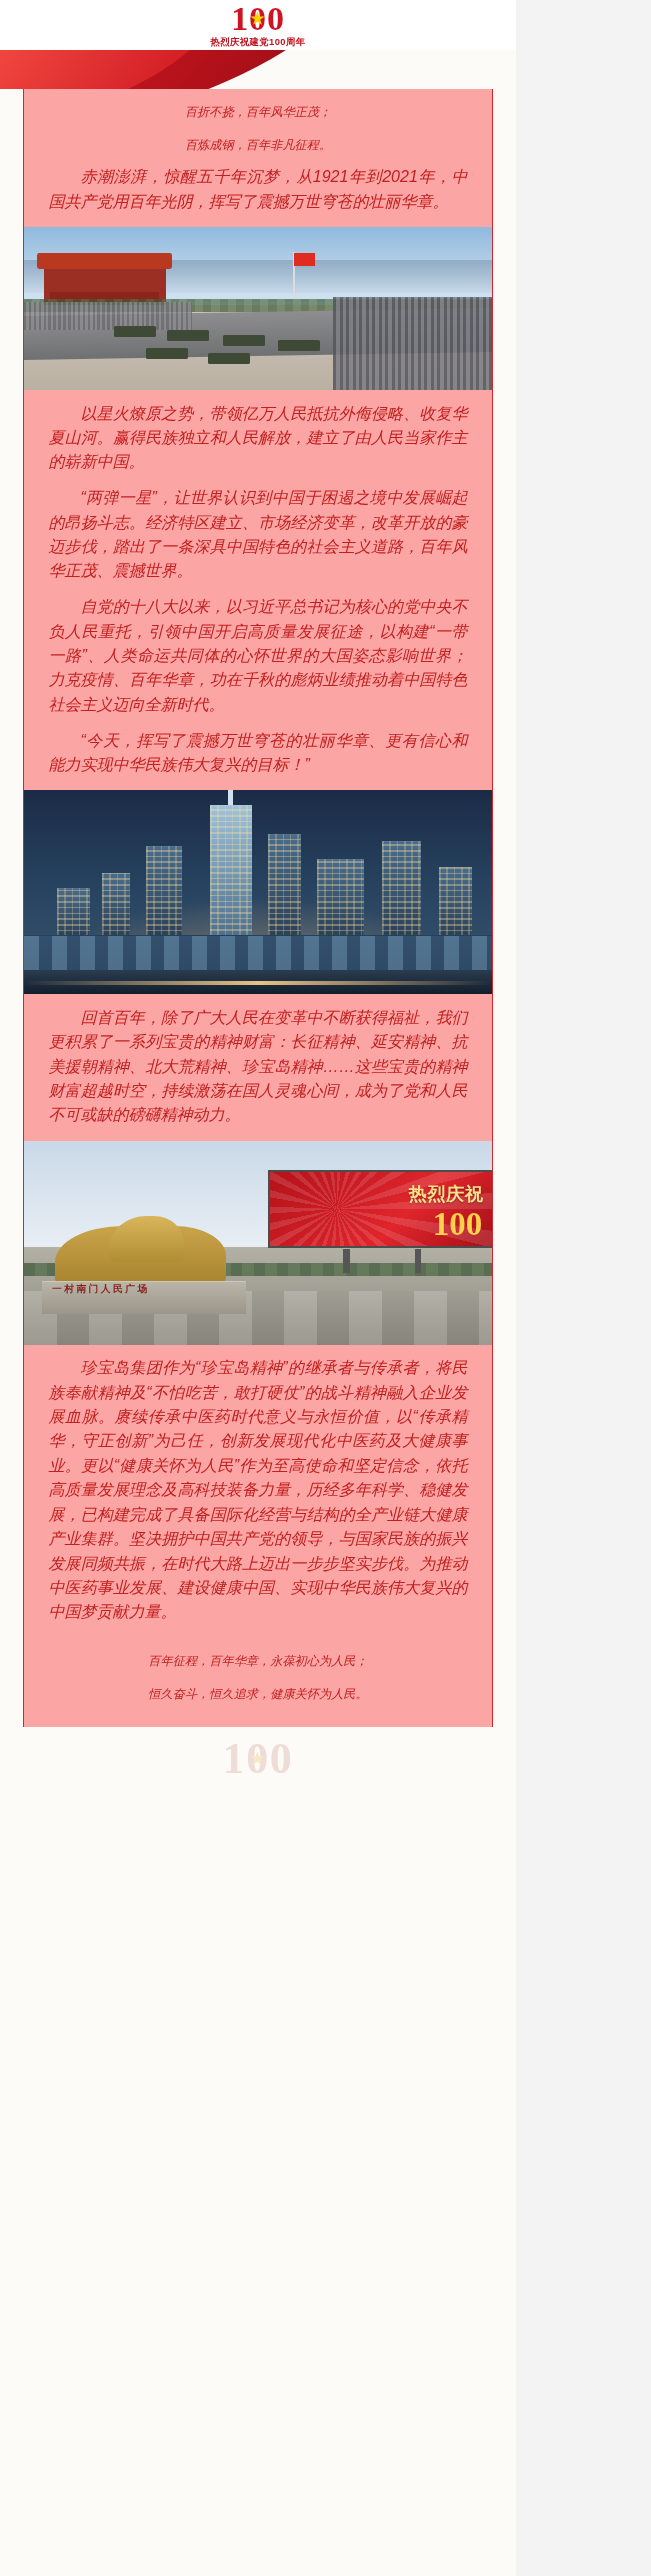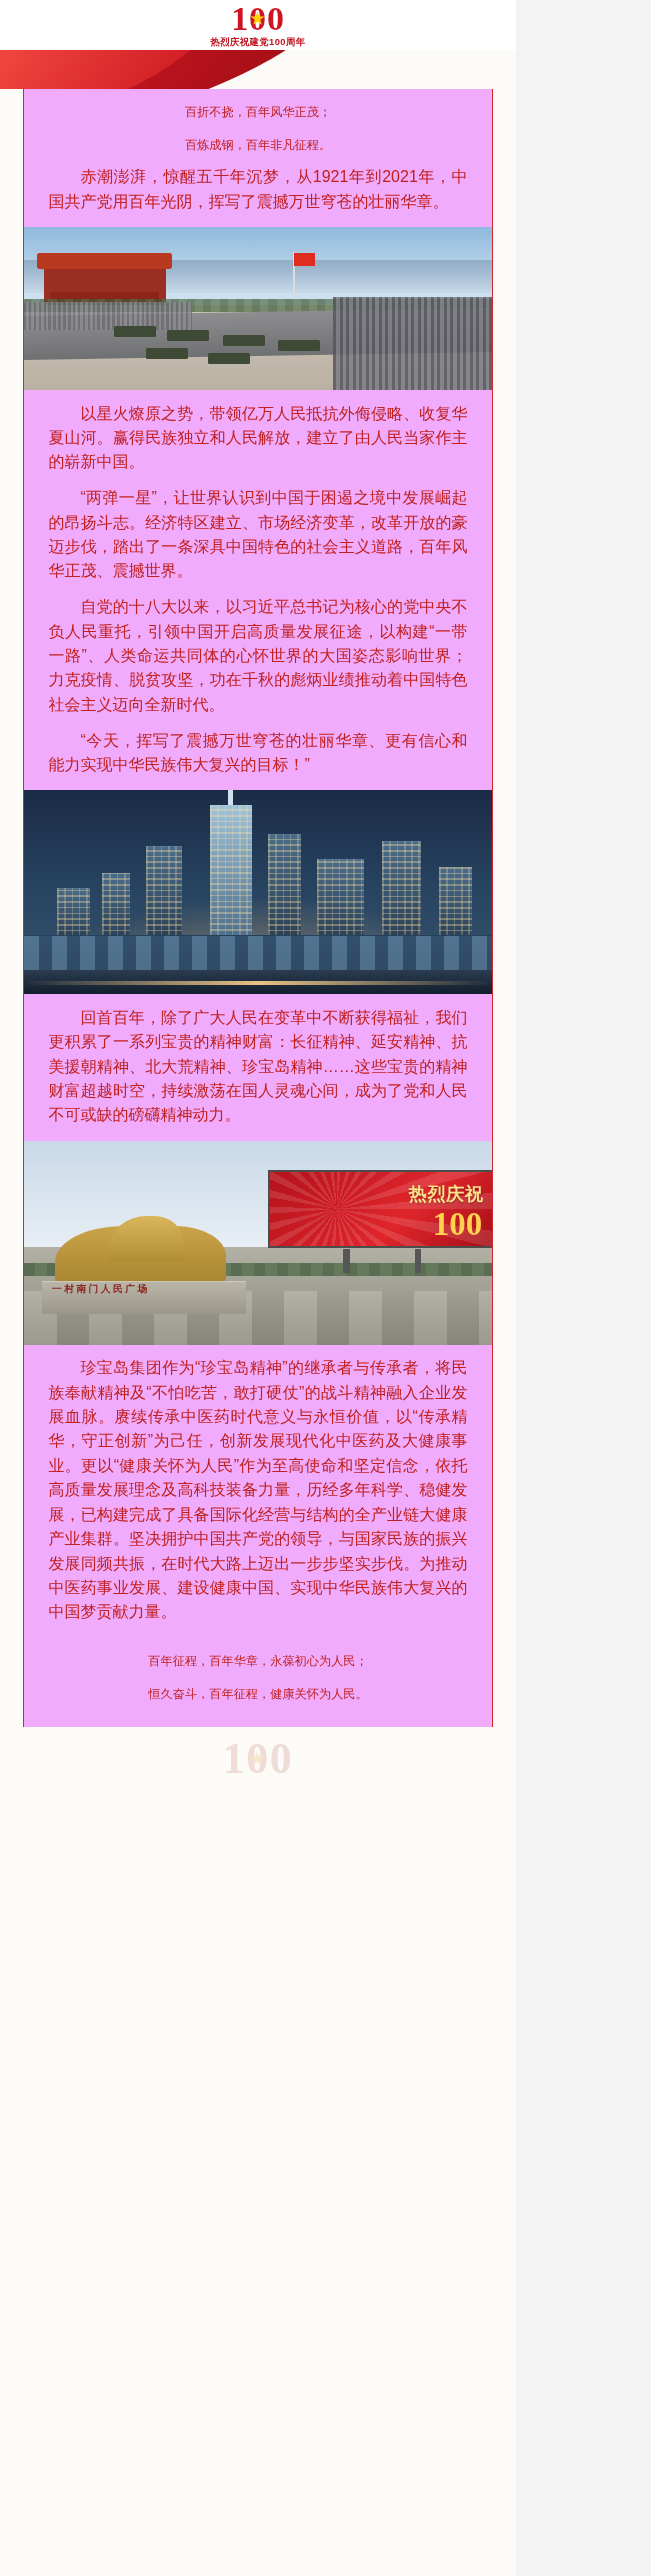--- a/index.html
+++ b/index.html
@@ -102,7 +102,8 @@
 
   .text-block {
     padding: 11.4px 24.4px 13px 24.4px;
-    background: #f0abfc;
+    background: #fca5a5;
+    font-style: italic;
   }
   p.para {
     margin: 0 0 11.4px 0;

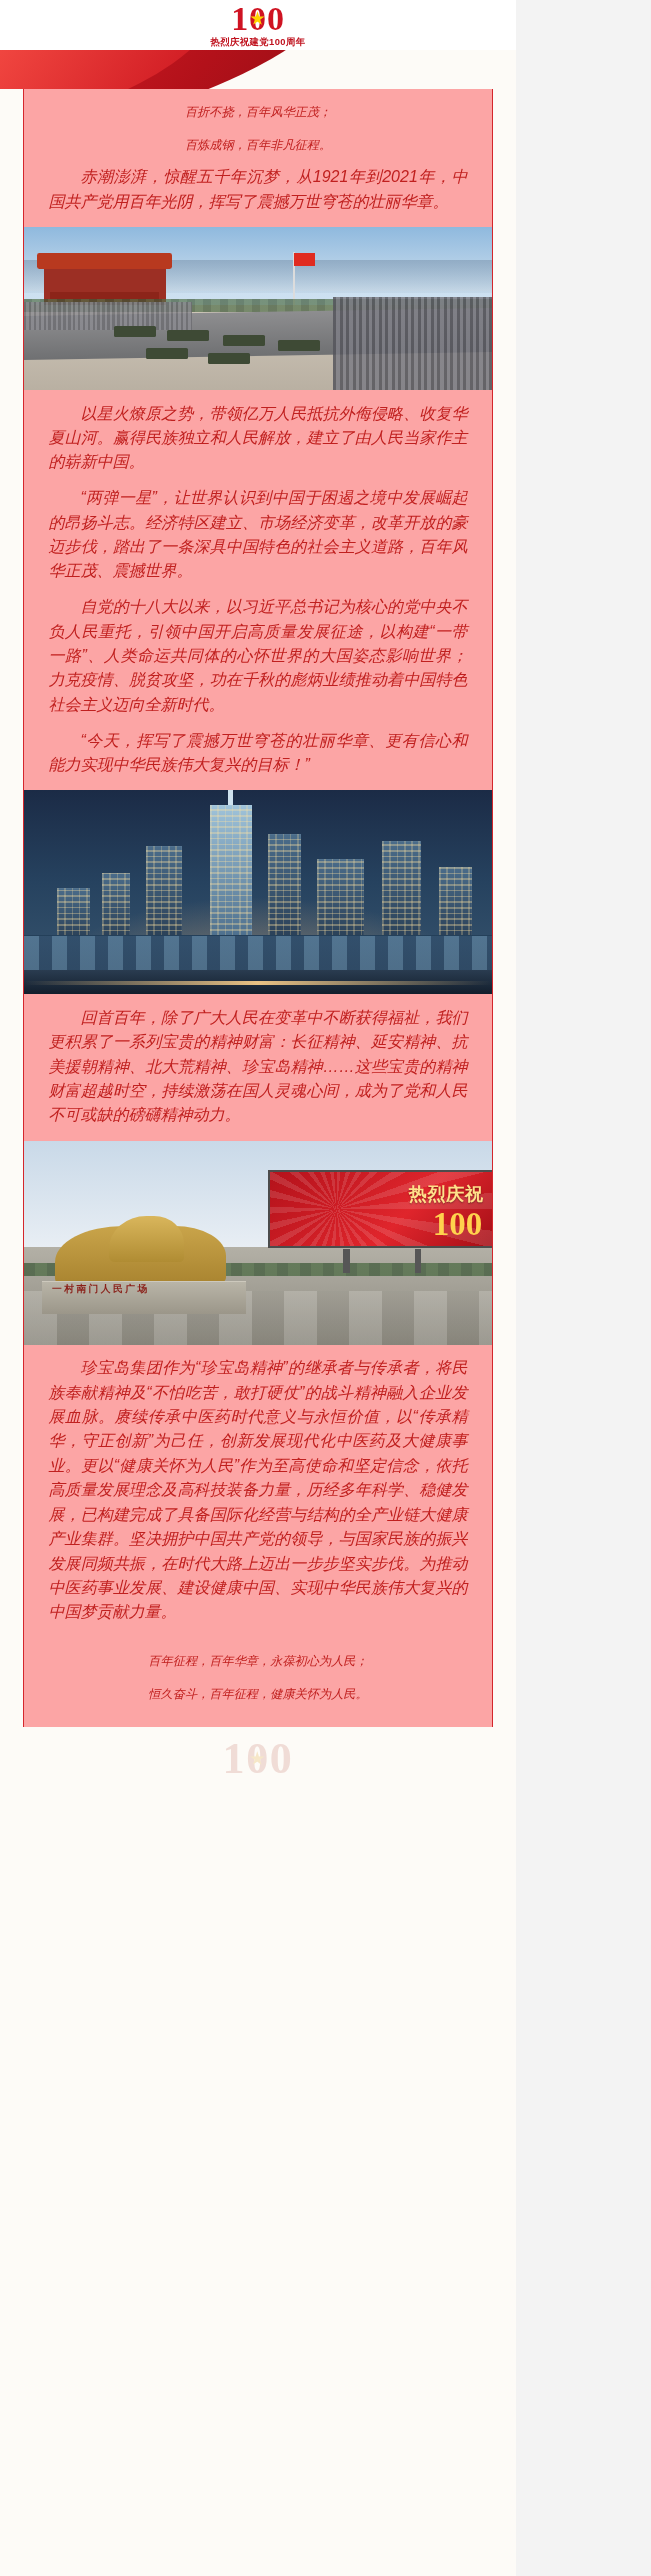--- a/index.html
+++ b/index.html
@@ -293,7 +293,7 @@
     <div class="text-block">
       <p class="para">以星火燎原之势，带领亿万人民抵抗外侮侵略、收复华夏山河。赢得民族独立和人民解放，建立了由人民当家作主的崭新中国。</p>
       <p class="para">“两弹一星”，让世界认识到中国于困遏之境中发展崛起的昂扬斗志。经济特区建立、市场经济变革，改革开放的豪迈步伐，踏出了一条深具中国特色的社会主义道路，百年风华正茂、震撼世界。</p>
-      <p class="para">自党的十八大以来，以习近平总书记为核心的党中央不负人民重托，引领中国开启高质量发展征途，以构建“一带一路”、人类命运共同体的心怀世界的大国姿态影响世界；力克疫情、脱贫攻坚，功在千秋的彪炳业绩推动着中国特色社会主义迈向全新时代。</p>
+      <p class="para">自党的十八大以来，以习近平总书记为核心的党中央不负人民重托，引领中国开启高质量发展征途，以构建“一带一路”、人类命运共同体的心怀世界的大国姿态影响世界；力克疫情、百年华章，功在千秋的彪炳业绩推动着中国特色社会主义迈向全新时代。</p>
       <p class="para">“今天，挥写了震撼万世穹苍的壮丽华章、更有信心和能力实现中华民族伟大复兴的目标！”</p>
     </div>
 

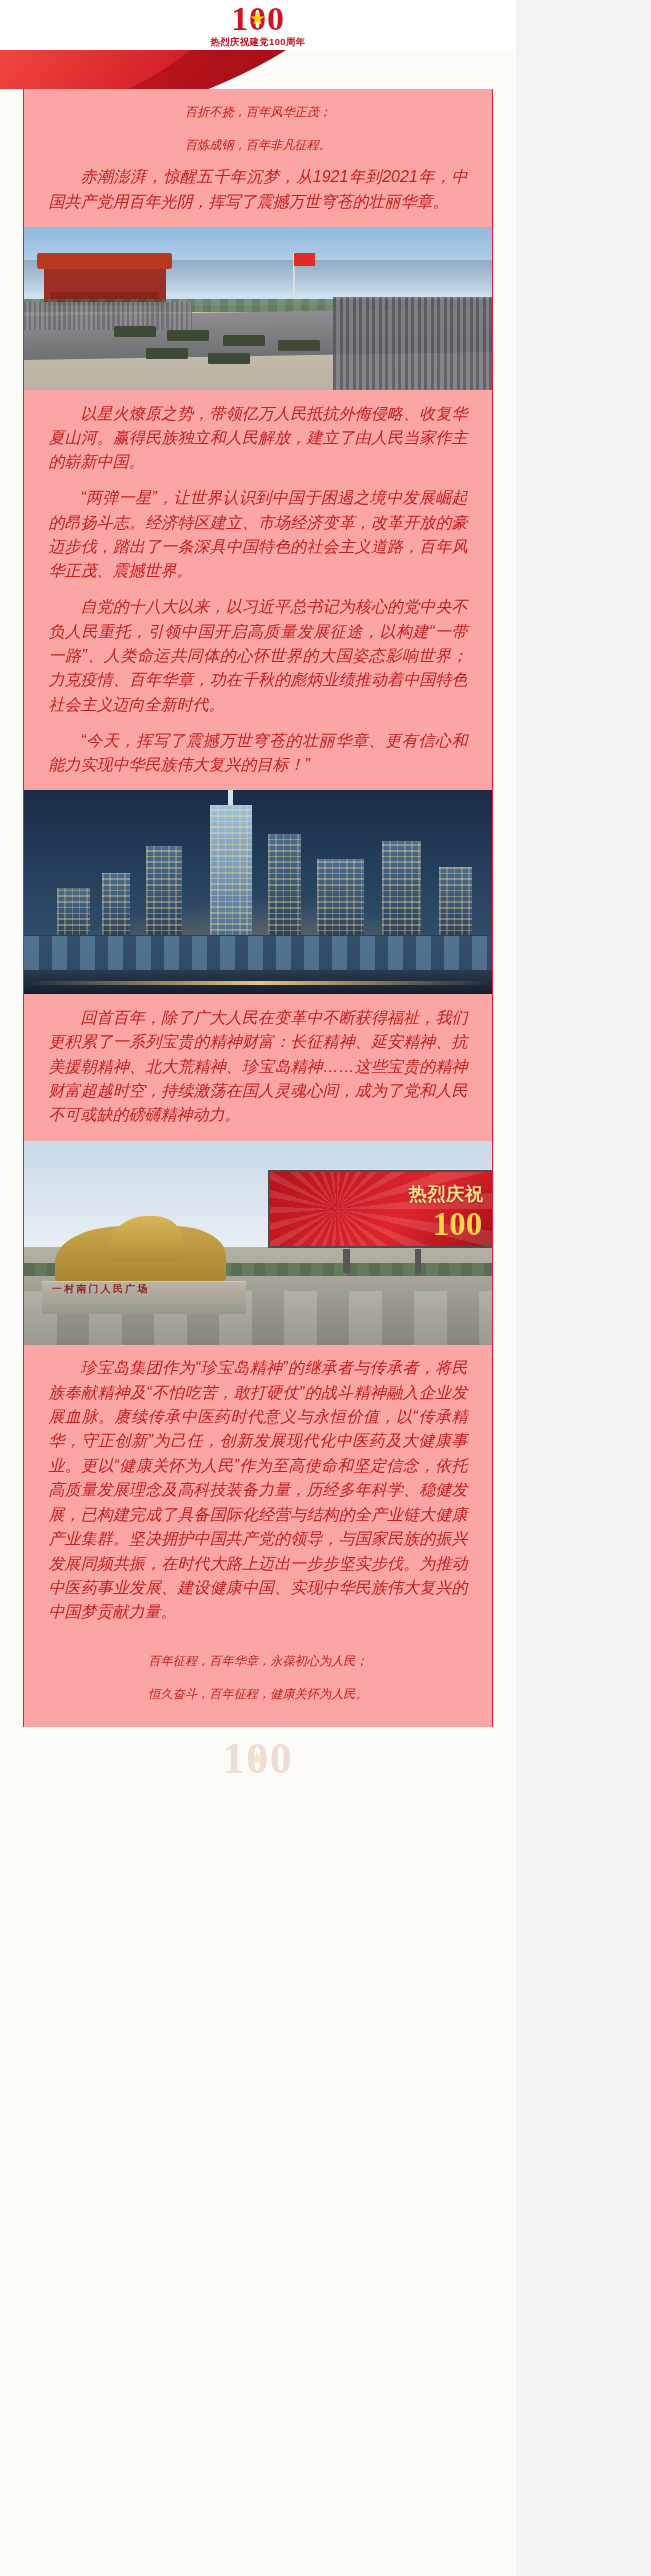--- a/index.html
+++ b/index.html
@@ -368,7 +368,7 @@
 
     <div class="text-block">
       <p class="verse">百年征程，百年华章，永葆初心为人民；</p>
-      <p class="verse">恒久奋斗，百年征程，健康关怀为人民。</p>
+      <p class="verse">恒久奋斗，恒久追求，健康关怀为人民。</p>
     </div>
 
   </div>

